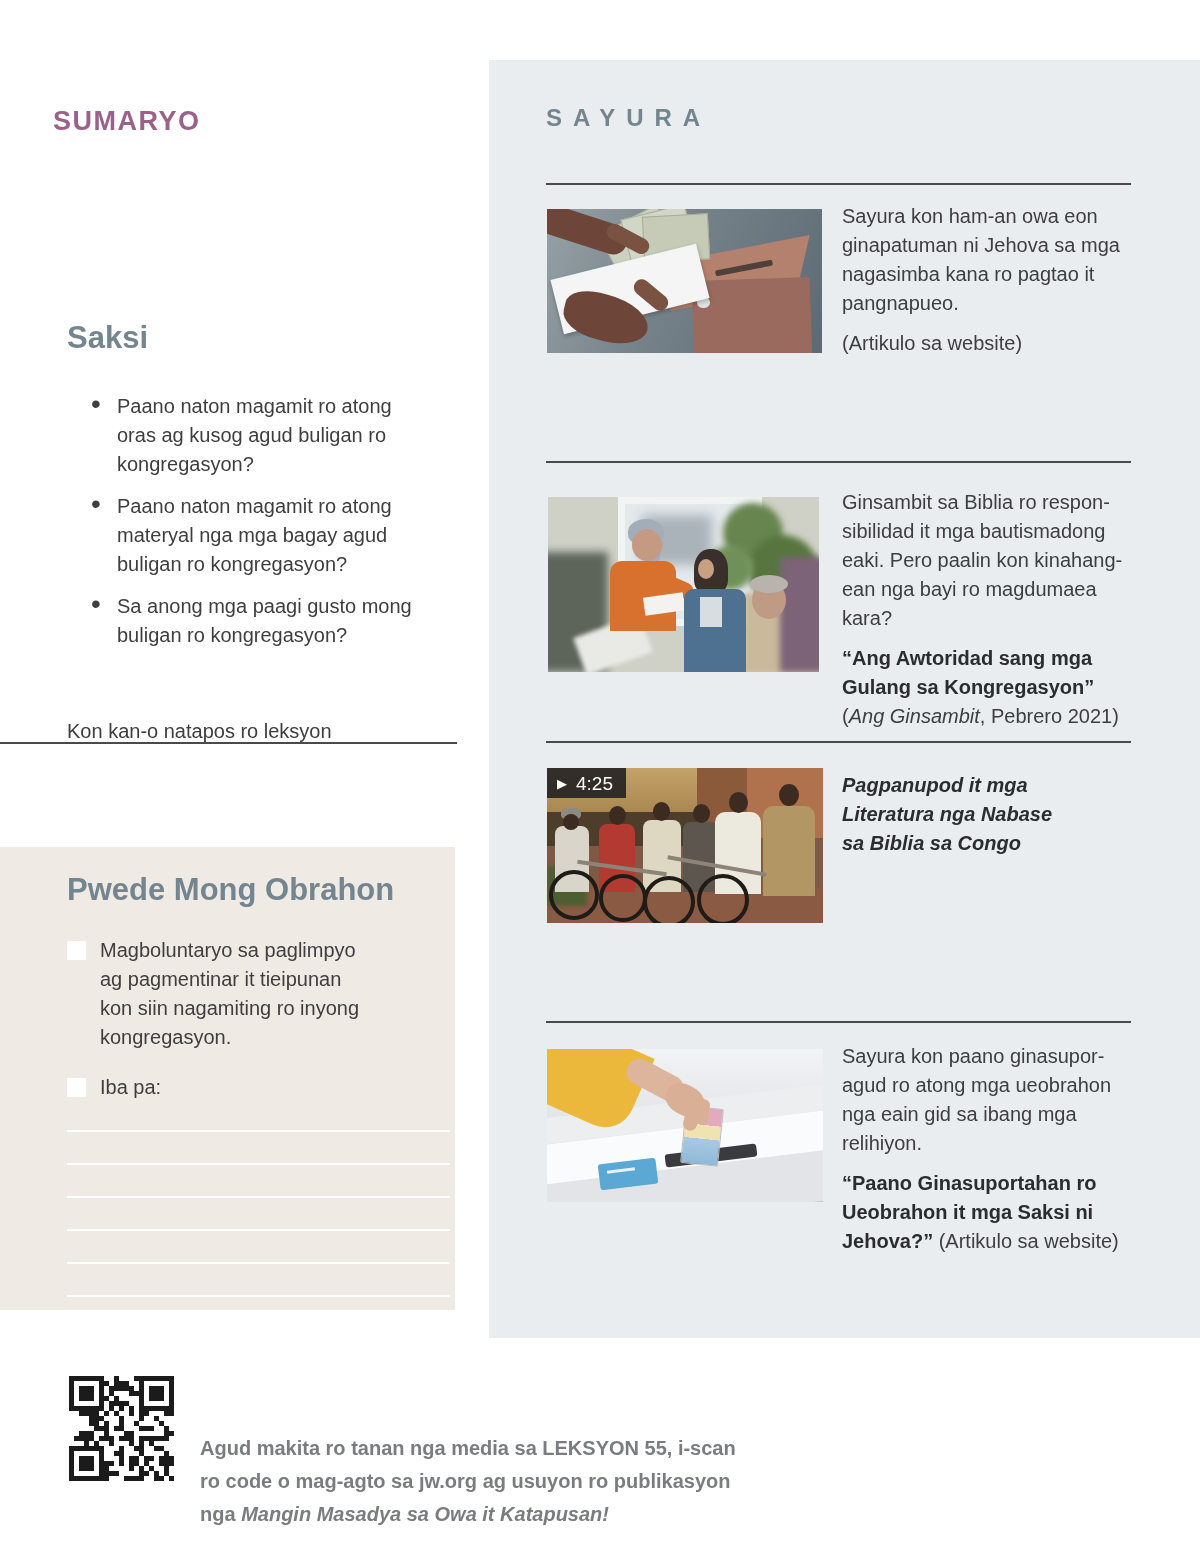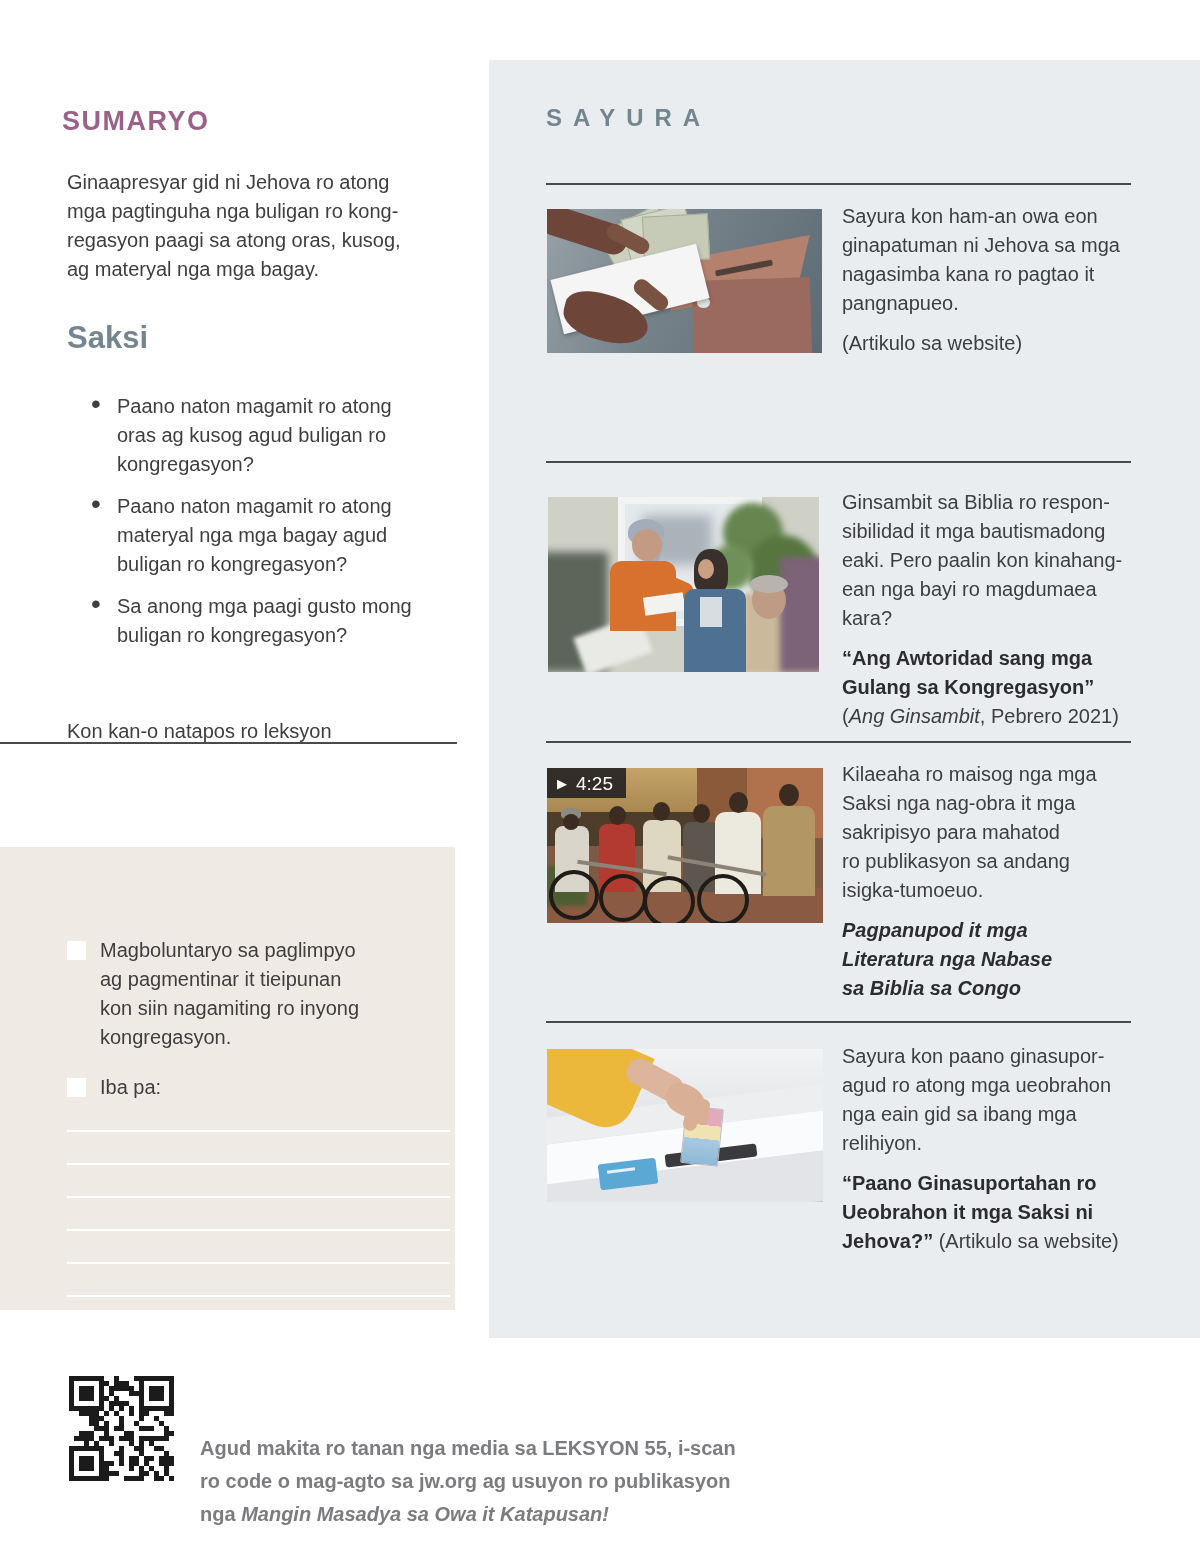--- a/index.html
+++ b/index.html
@@ -55,7 +55,7 @@
 
   <div class="panel-gray"></div>
 
-  <div class="abs h-summary" style="left:62px;top:106px;">SUMARYO</div>
+  <div class="abs h-summary" style="left:53px;top:106px;">SUMARYO</div>
 
   <div class="abs body-txt pre" style="left:67px;top:168px;width:400px;">Ginaapresyar gid ni Jehova ro atong
 mga pagtinguha nga buligan ro kong-

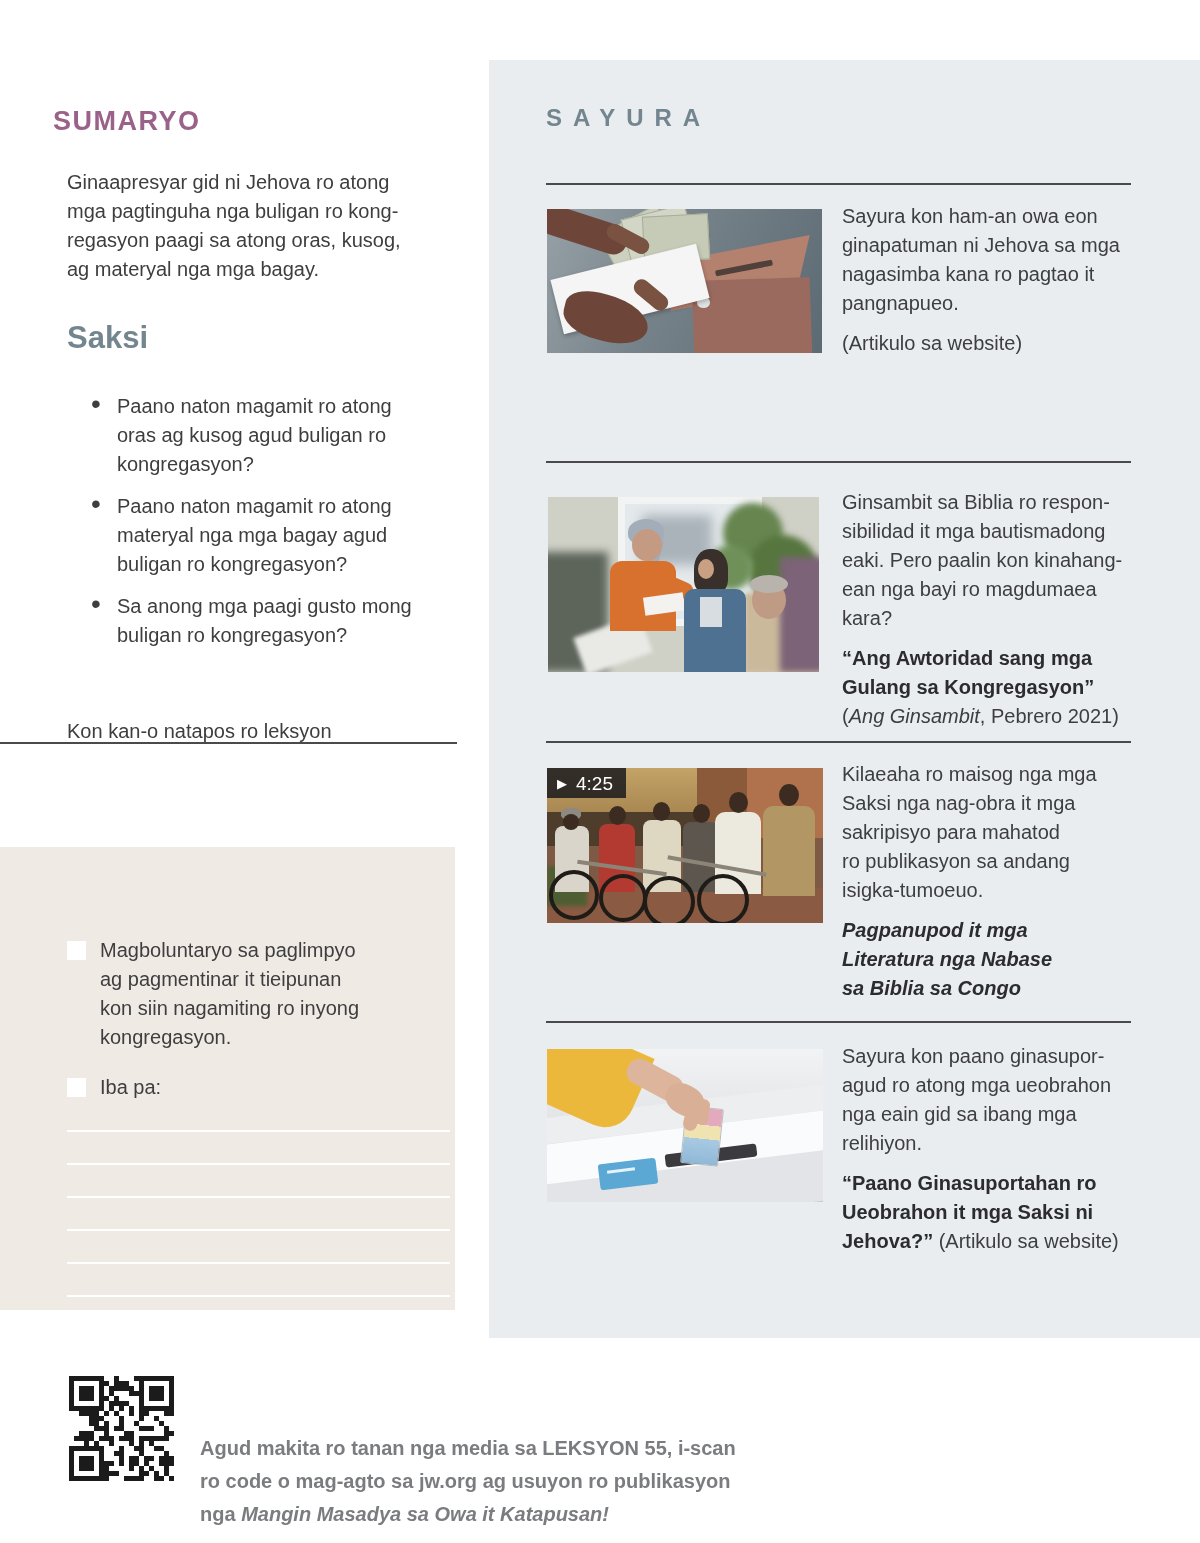--- a/index.html
+++ b/index.html
@@ -57,10 +57,6 @@
 
   <div class="abs h-summary" style="left:53px;top:106px;">SUMARYO</div>
 
-  <div class="abs body-txt pre" style="left:67px;top:168px;width:400px;">Ginaapresyar gid ni Jehova ro atong
-mga pagtinguha nga buligan ro kong-
-regasyon paagi sa atong oras, kusog,
-ag materyal nga mga bagay.</div>
 
   <div class="abs h-slate h-review" style="left:67px;top:320px;">Saksi</div>
 

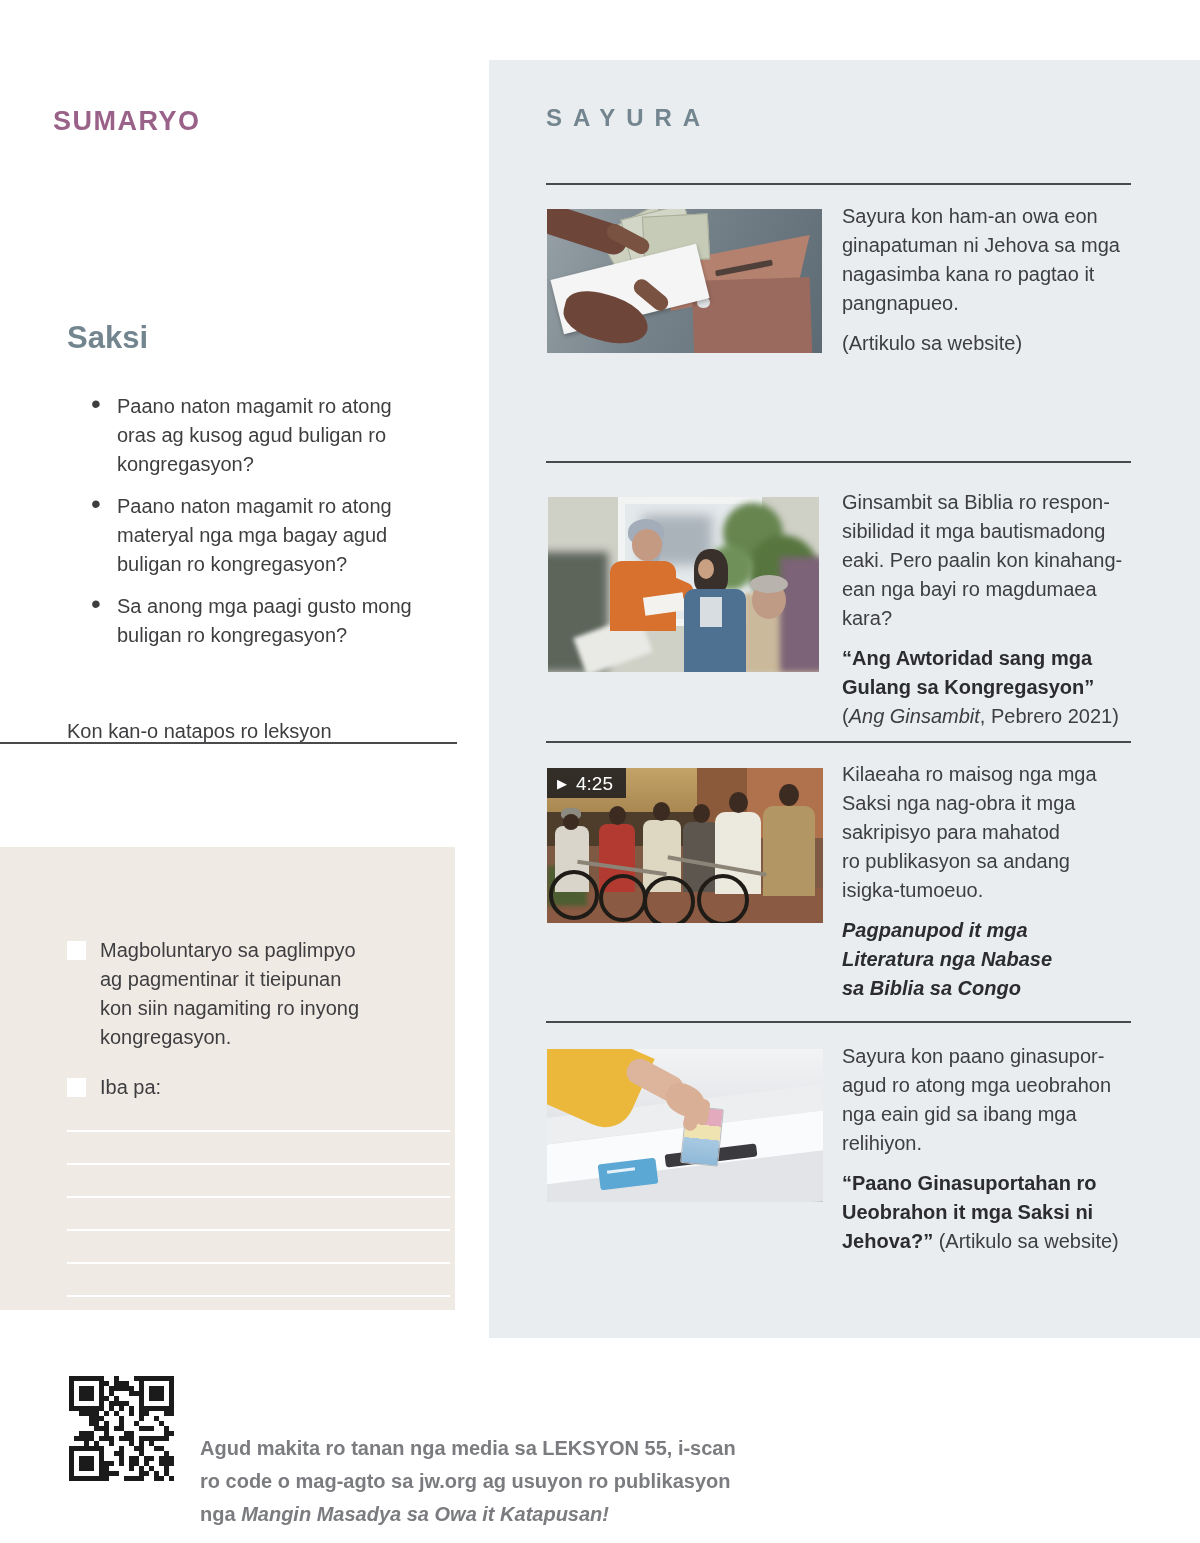--- a/index.html
+++ b/index.html
@@ -197,11 +197,6 @@
     </div>
   </div>
   <div class="row-txt" style="left:842px;top:760px;">
-    <div class="body-txt pre">Kilaeaha ro maisog nga mga
-Saksi nga nag-obra it mga
-sakripisyo para mahatod
-ro publikasyon sa andang
-isigka-tumoeuo.</div>
     <div class="refs">
       <div class="body-txt pre bold dark ital">Pagpanupod it mga
 Literatura nga Nabase

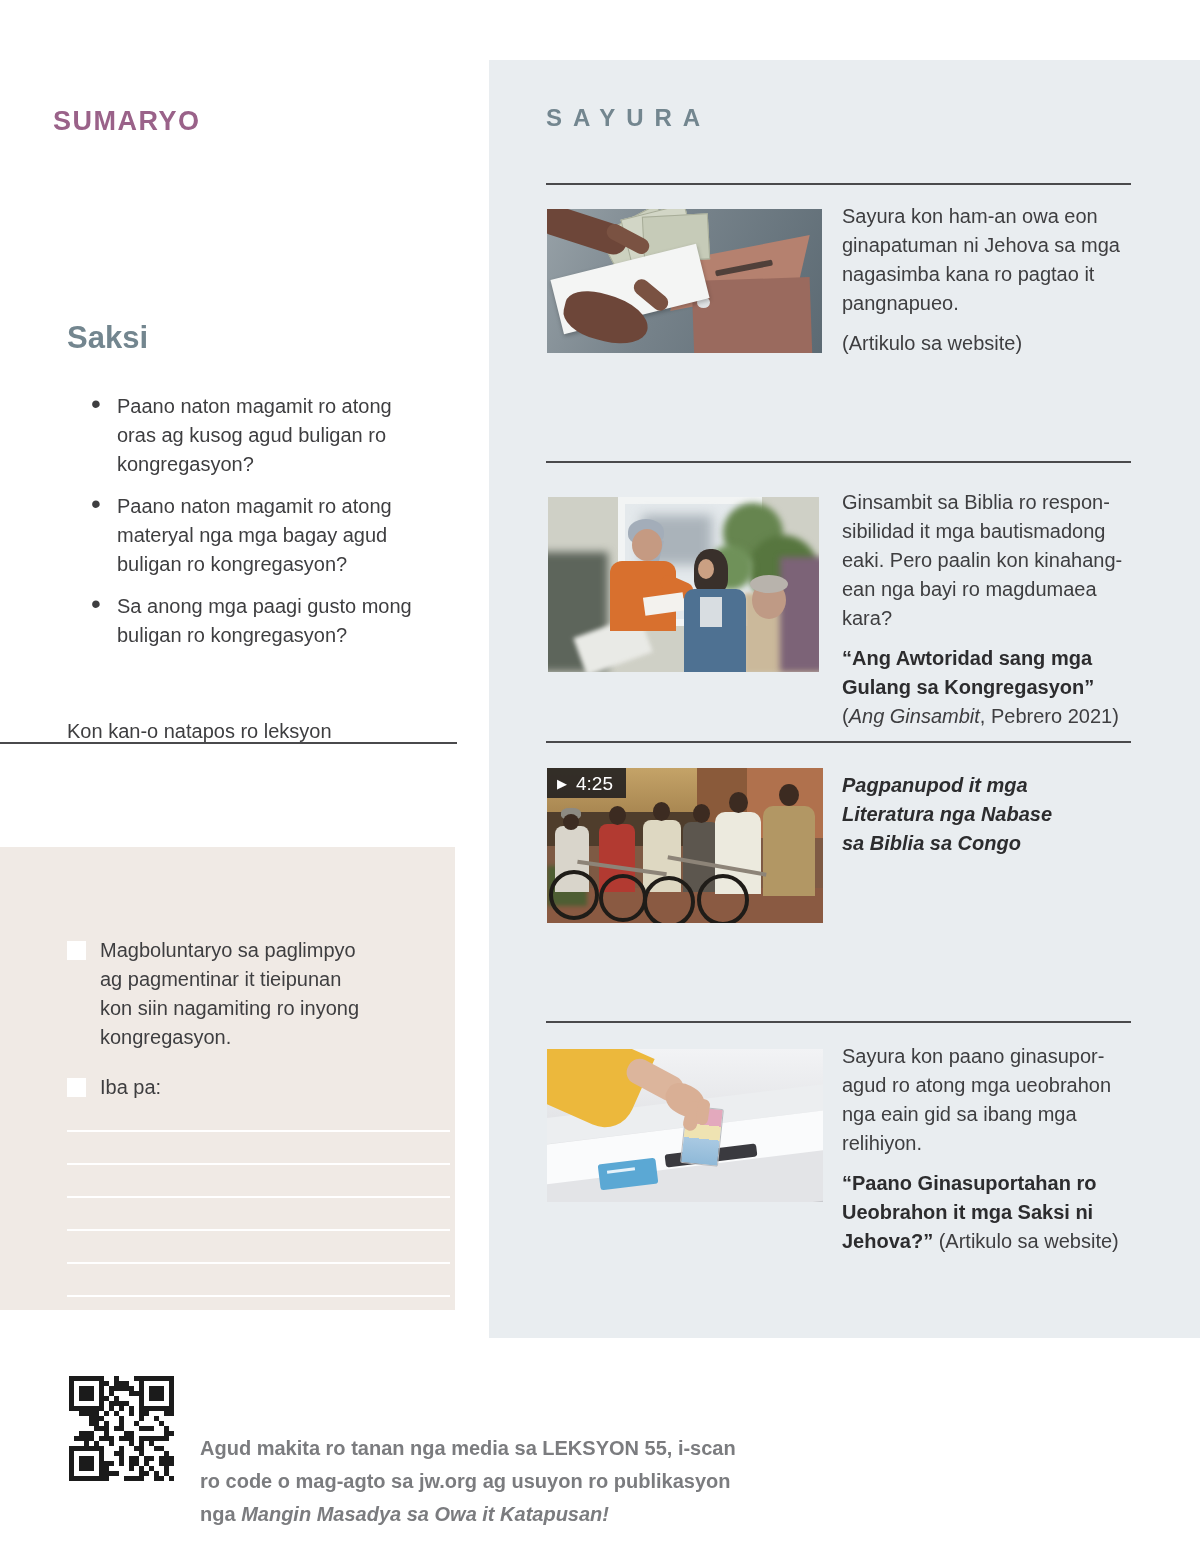--- a/index.html
+++ b/index.html
@@ -77,6 +77,7 @@
 
   <div class="panel-beige"></div>
 
+  <div class="abs h-slate h-todo" style="left:67px;top:872px;">Pwede Mong Obrahon</div>
 
   <div class="todo-item body-txt" style="top:936px;width:370px;">
     <span class="cbx"></span>

